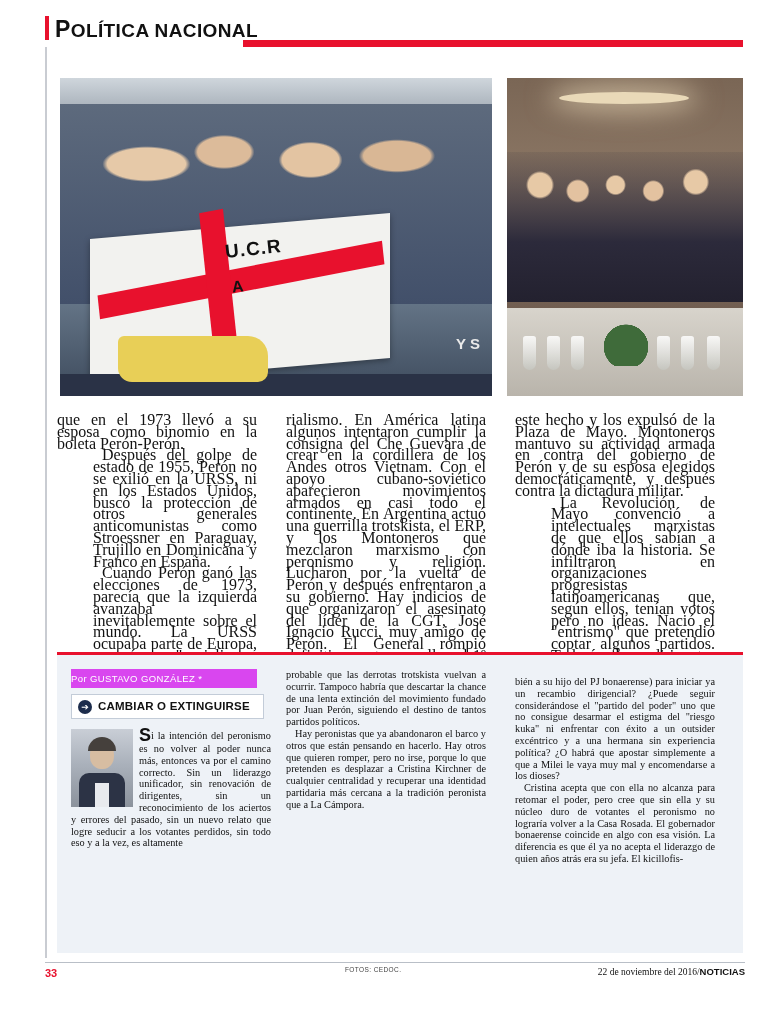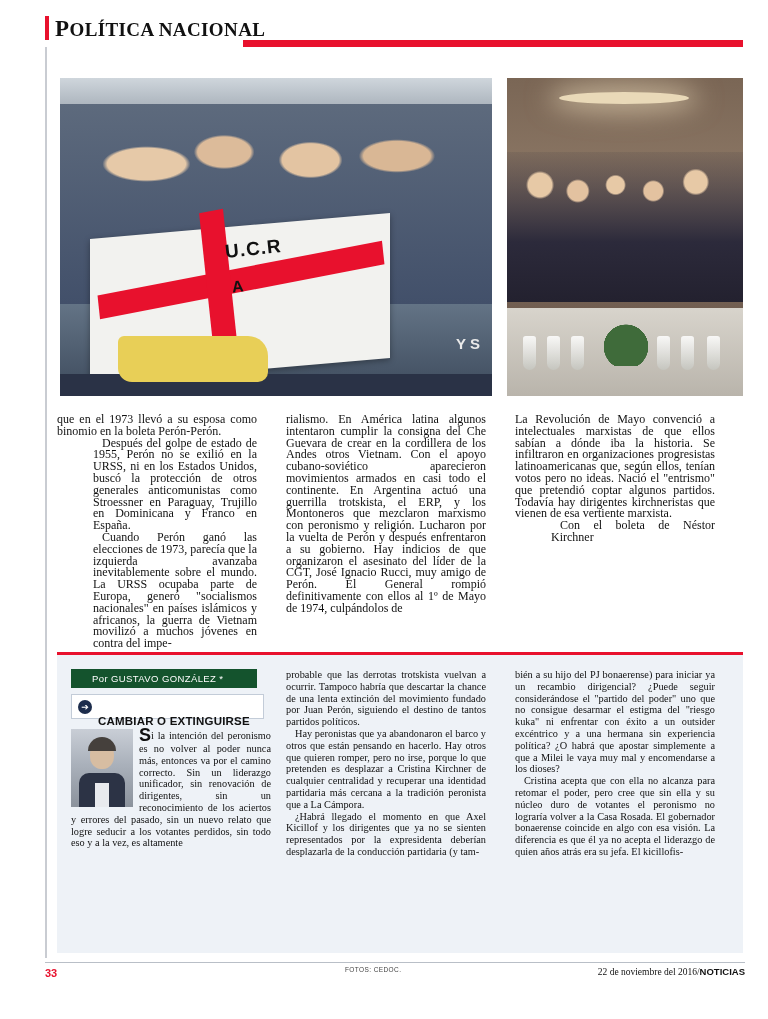--- a/index.html
+++ b/index.html
@@ -54,7 +54,7 @@
     position: absolute;
     left: 10px;
     top: 0px;
-    font-family: Liberation Serif, serif;
+    font-family: Liberation Sans, sans-serif;
     font-weight: bold;
     font-size: 19px;
     letter-spacing: 0.4px;

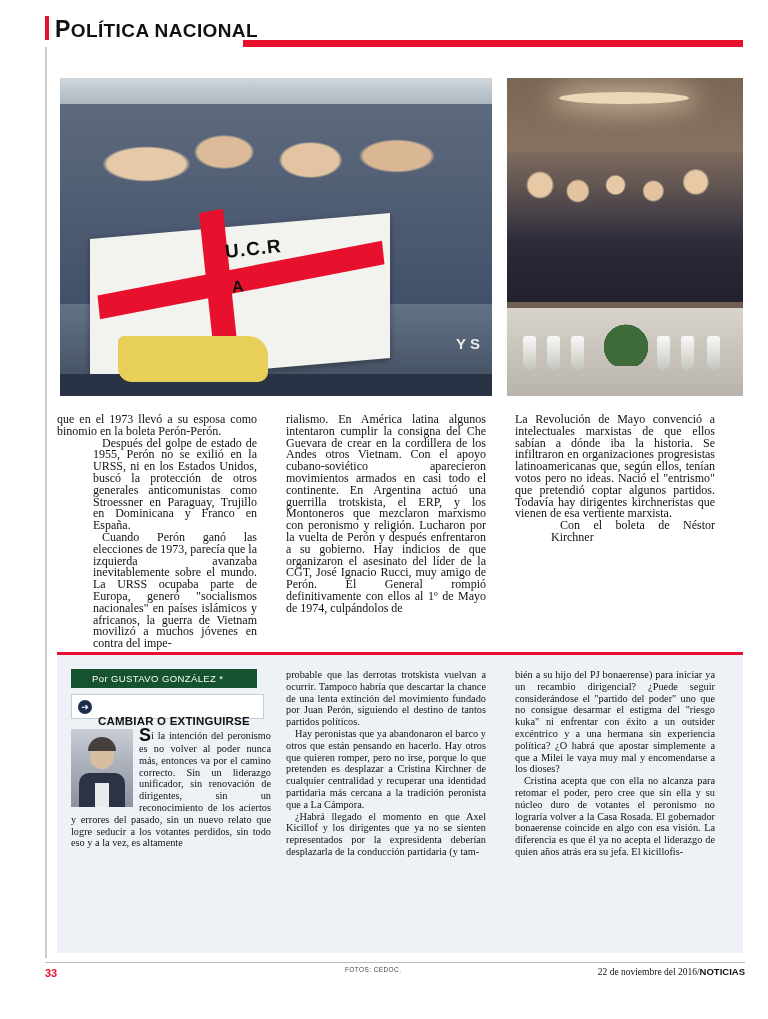--- a/index.html
+++ b/index.html
@@ -236,7 +236,7 @@
     position: absolute;
     top: 0;
     width: 200px;
-    font-size: 12px;
+    font-size: 16px;
     line-height: 11.8px;
     text-align: justify;
     color: #111;

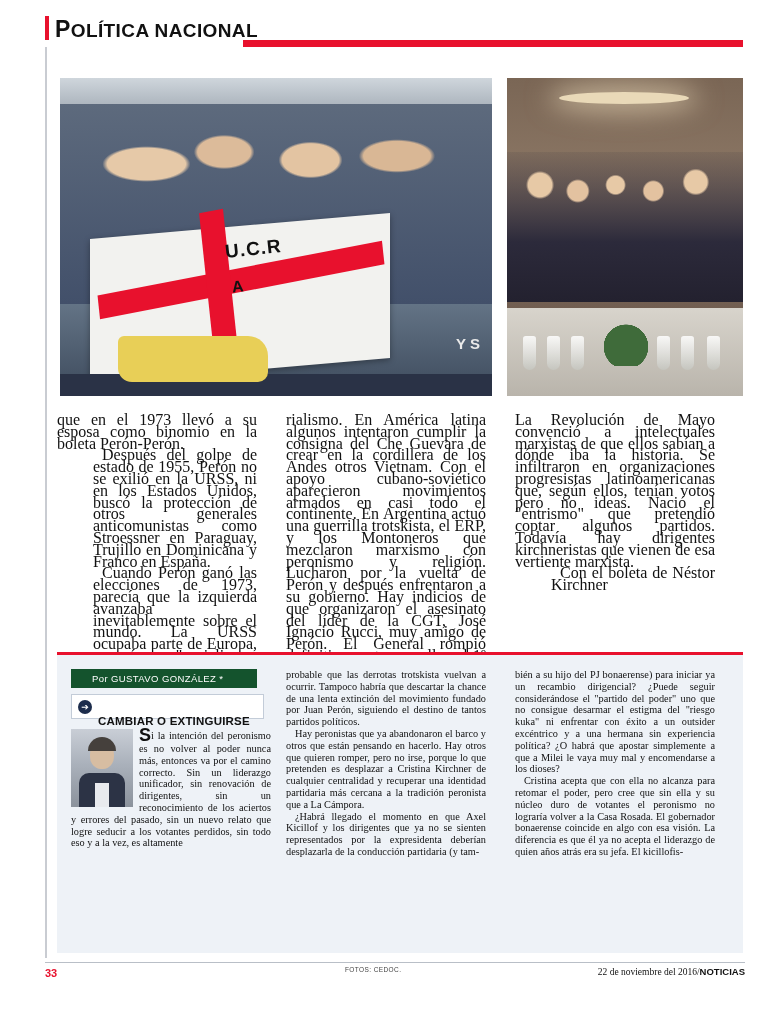--- a/index.html
+++ b/index.html
@@ -450,6 +450,7 @@
       <p>rialismo. En América latina algunos intentaron cumplir la consigna del Che Guevara de crear en la cordillera de los Andes otros Vietnam. Con el apoyo cubano-soviético aparecieron movimientos armados en casi todo el continente. En Argentina actuó una guerrilla trotskista, el ERP, y los Montoneros que mezclaron marxismo con peronismo y religión. Lucharon por la vuelta de Perón y después enfrentaron a su gobierno. Hay indicios de que organizaron el asesinato del líder de la CGT, José Ignacio Rucci, muy amigo de Perón. El General rompió definitivamente con ellos al 1º de Mayo de 1974, culpándolos de</p>
     </div>
     <div class="col col-3">
+      <p>este hecho y los expulsó de la Plaza de Mayo. Montoneros mantuvo su actividad armada en contra del gobierno de Perón y de su esposa elegidos democráticamente, y después contra la dictadura militar.</p>
       <p>La Revolución de Mayo convenció a intelectuales marxistas de que ellos sabían a dónde iba la historia. Se infiltraron en organizaciones progresistas latinoamericanas que, según ellos, tenían votos pero no ideas. Nació el "entrismo" que pretendió coptar algunos partidos. Todavía hay dirigentes kirchneristas que vienen de esa vertiente marxista.</p>
       <p>Con el boleta de Néstor Kirchner</p>
     </div>

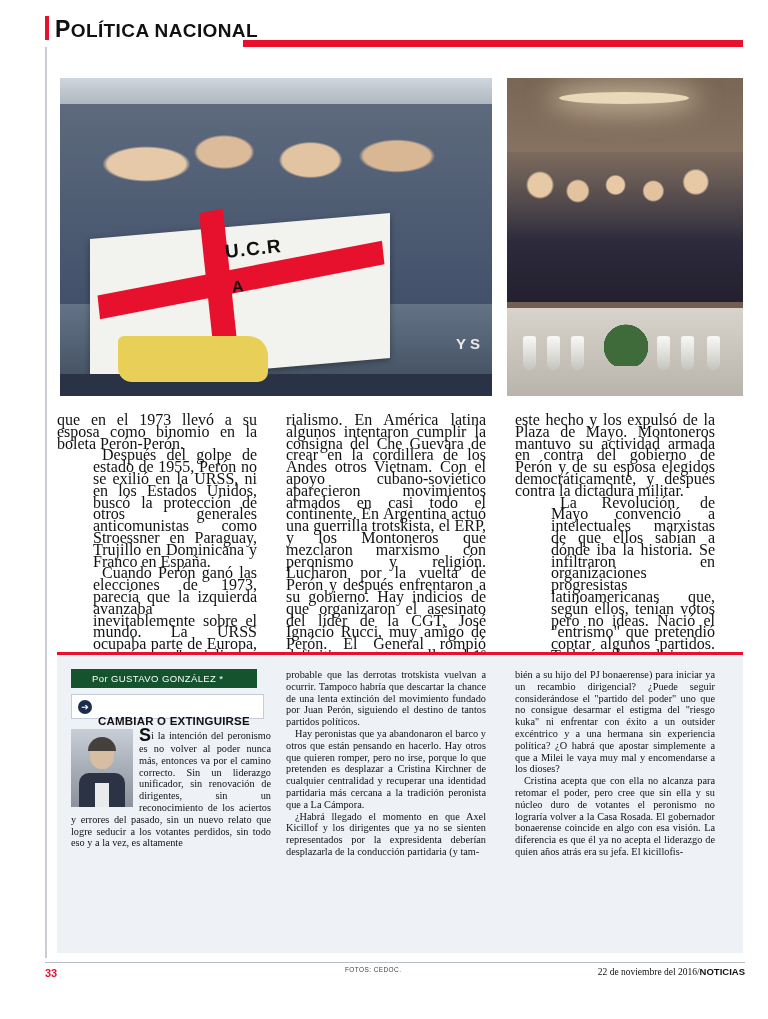--- a/index.html
+++ b/index.html
@@ -266,13 +266,13 @@
   .byline-bar {
     width: 186px;
     height: 19px;
-    background: #14532d;
+    background: #d946ef;
     color: #fff;
     font-family: "Liberation Sans", sans-serif;
     font-size: 9.5px;
     letter-spacing: .4px;
     line-height: 19px;
-    padding-left: 21px;
+    padding-left: 0;
     box-sizing: border-box;
   }
   .title-bar {

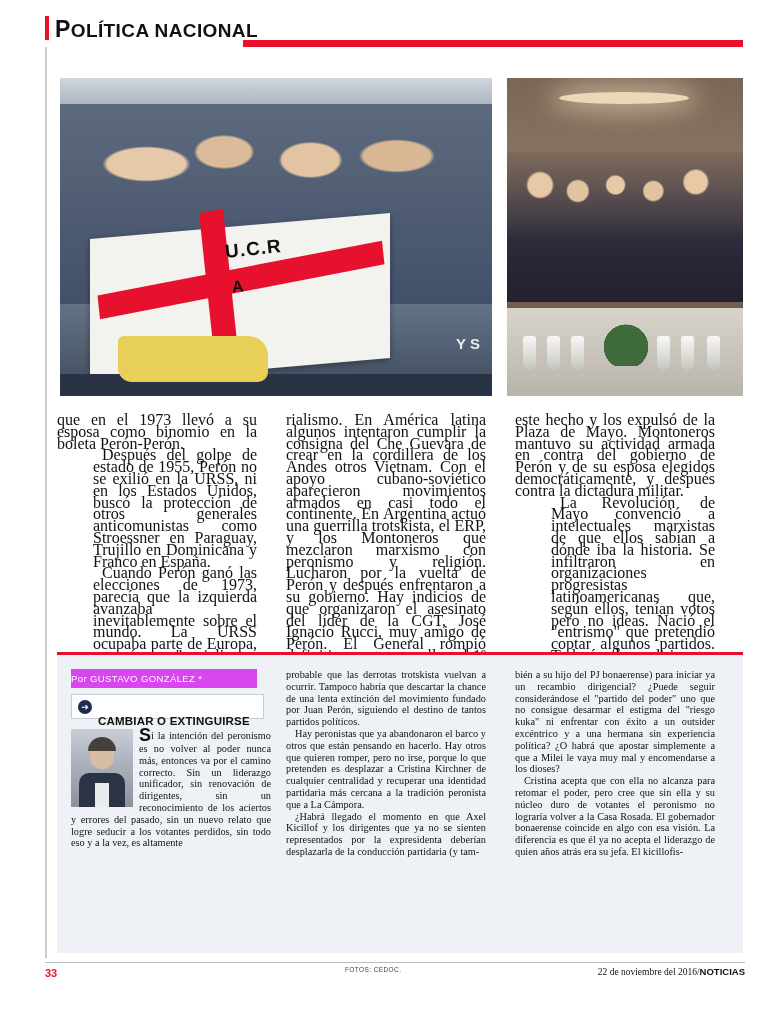--- a/index.html
+++ b/index.html
@@ -361,7 +361,7 @@
   .op-col p { margin: 0; }
   .op-col p + p { text-indent: 9px; }
   .op-col-2 { left: 229px; }
-  .op-col-3 { left: 458px; }
+  .op-col-3 { left: 458px; margin-top: 7px; }
 
   
   .footer-rule {

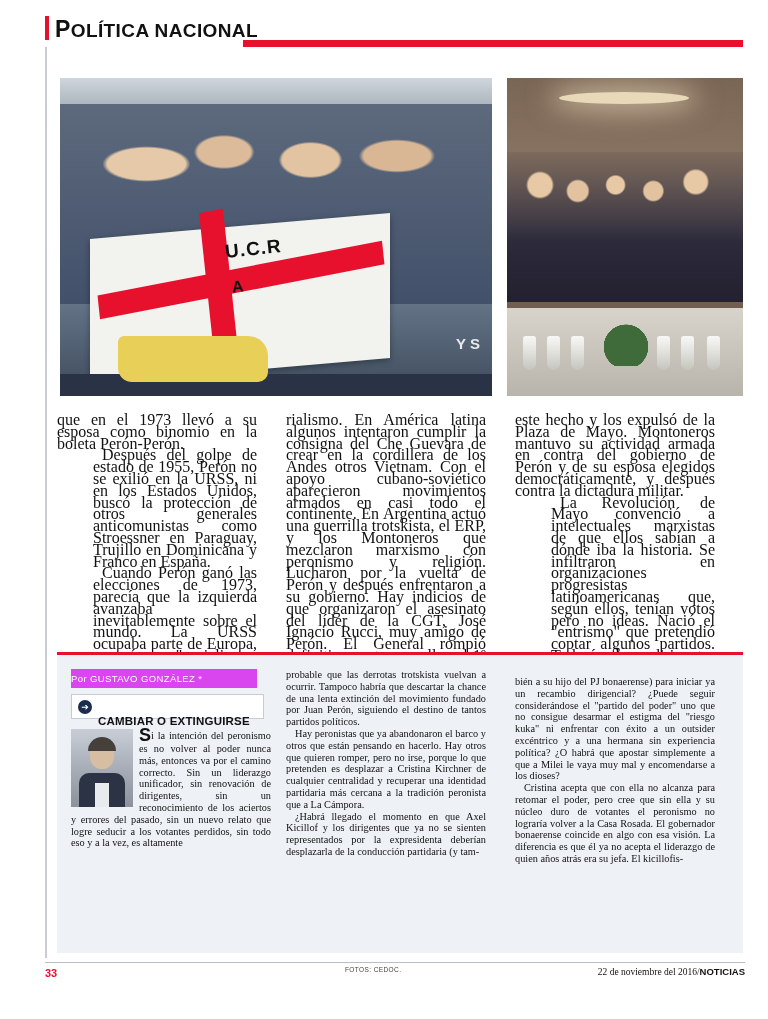--- a/index.html
+++ b/index.html
@@ -298,7 +298,7 @@
   }
   .title-text {
     position: absolute;
-    left: 26px; top: 20px;
+    left: 26px; top: 5px;
     font-family: "Liberation Sans", sans-serif;
     font-weight: bold;
     font-size: 11.5px;

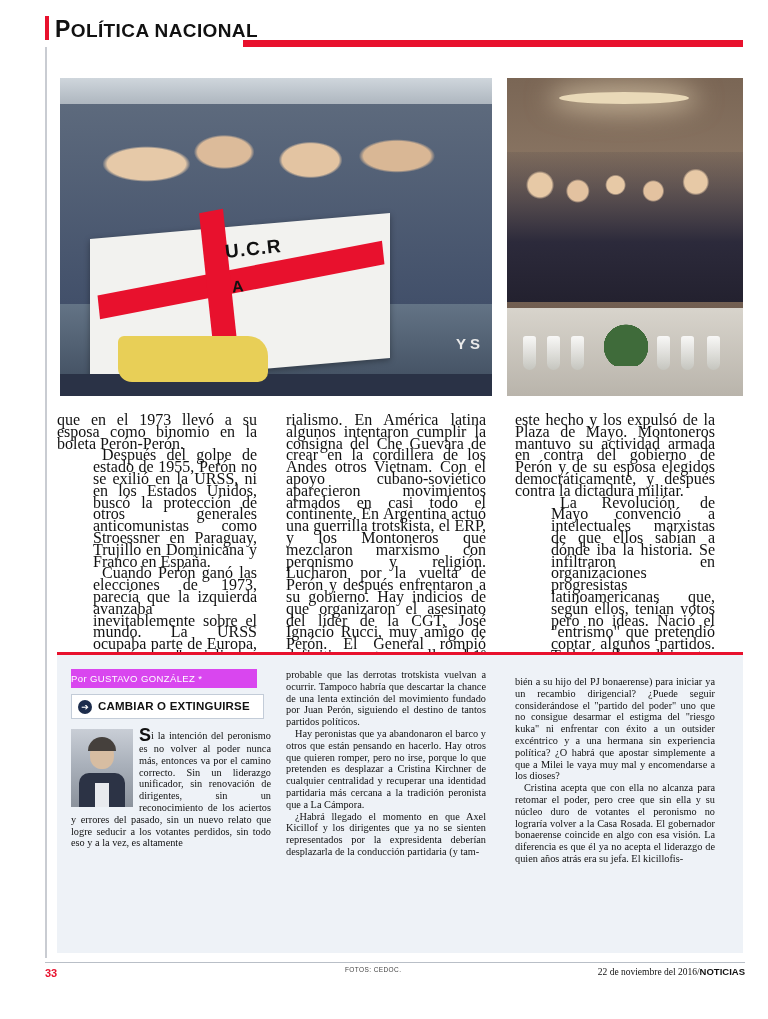--- a/index.html
+++ b/index.html
@@ -479,7 +479,6 @@
     <div class="op-col op-col-2">
       <p>probable que las derrotas trotskista vuelvan a ocurrir. Tampoco habría que descartar la chance de una lenta extinción del movimiento fundado por Juan Perón, siguiendo el destino de tantos partidos políticos.</p>
       <p>Hay peronistas que ya abandonaron el barco y otros que están pensando en hacerlo. Hay otros que quieren romper, pero no irse, porque lo que pretenden es desplazar a Cristina Kirchner de cualquier centralidad y recuperar una identidad partidaria más cercana a la tradición peronista que a La Cámpora.</p>
-      <p>¿Habrá llegado el momento en que Axel Kicillof y los dirigentes que ya no se sienten representados por la expresidenta deberían desplazarla de la conducción partidaria (y tam-</p>
     </div>
 
     <div class="op-col op-col-3">

